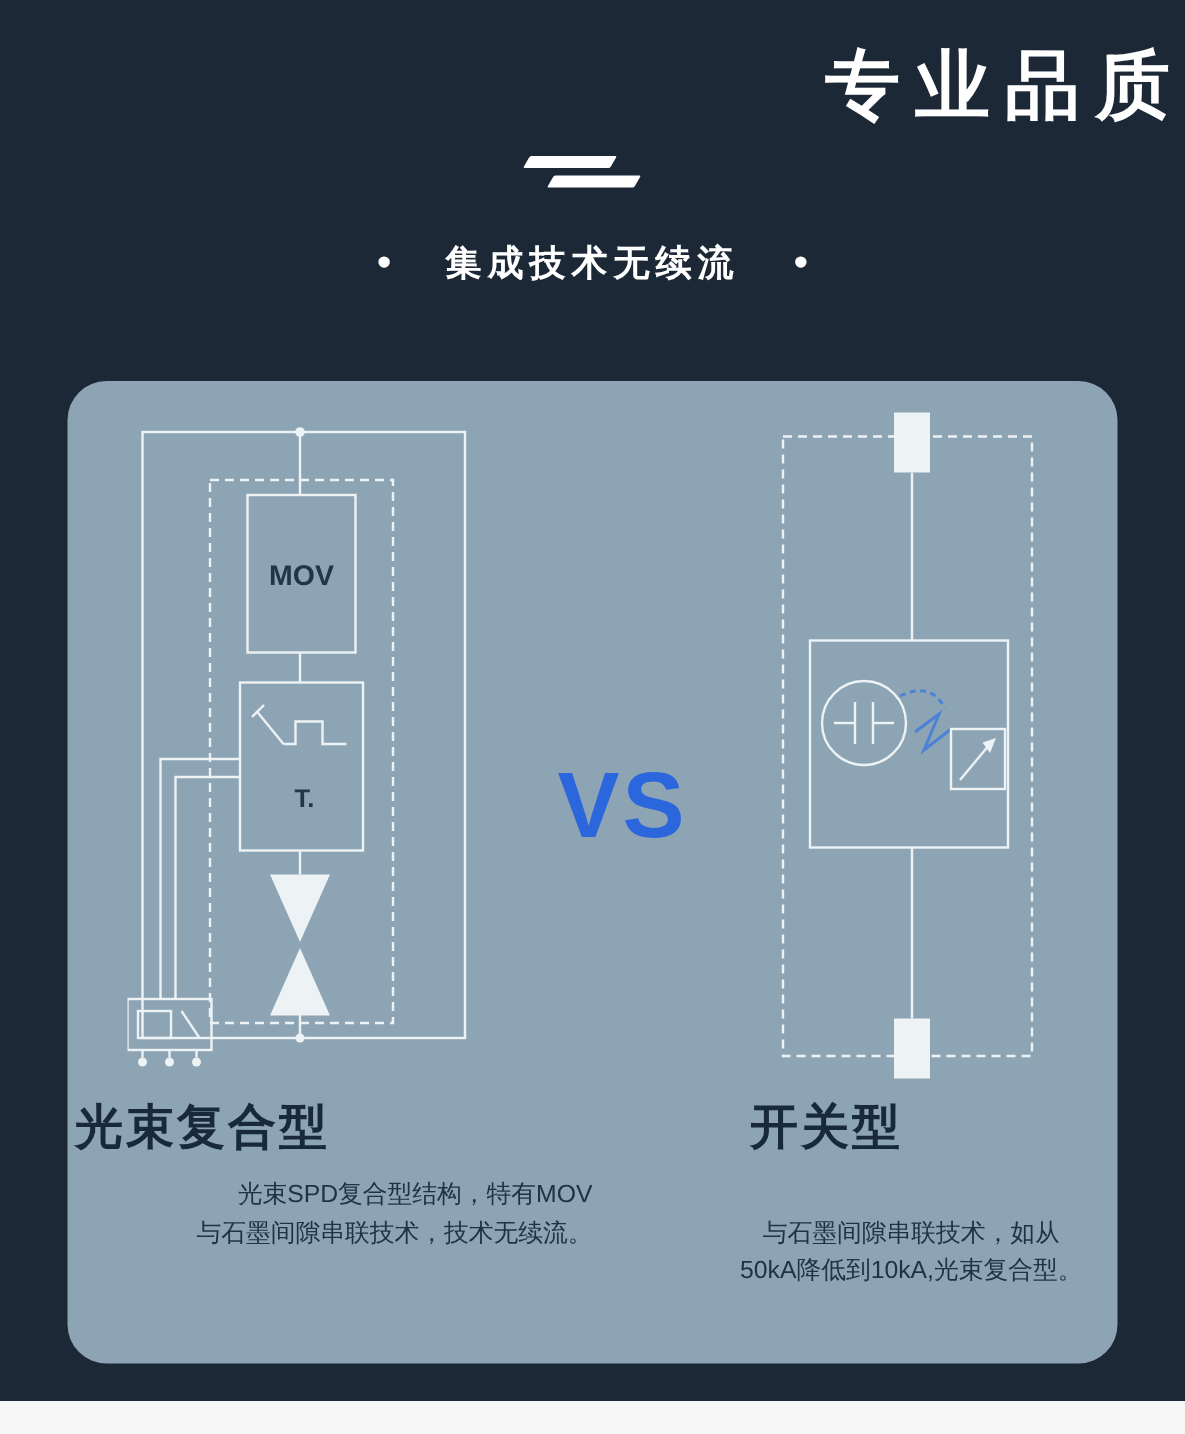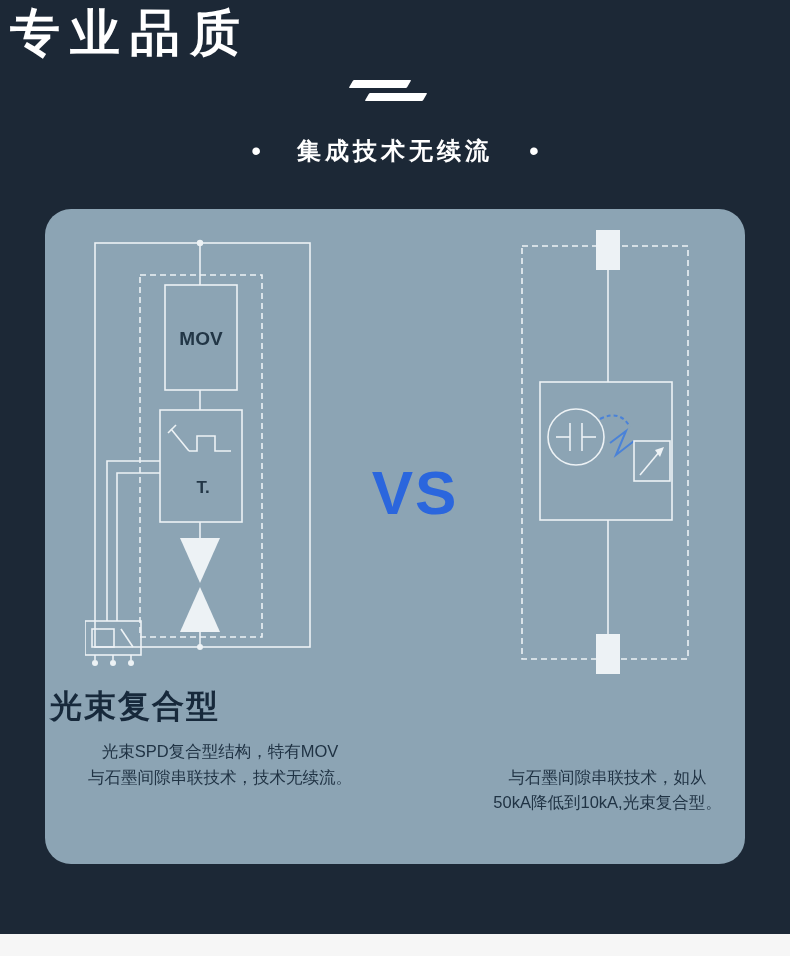--- a/index.html
+++ b/index.html
@@ -10,7 +10,7 @@
     position: relative;
     overflow: hidden;
   }
-  .header { text-align: left; }
+  .header { text-align: right; padding-top: 24px; }
   .page-title {
     color: #ffffff; font-size: 50px; font-weight: 800;
     letter-spacing: 10px; text-indent: 10px;

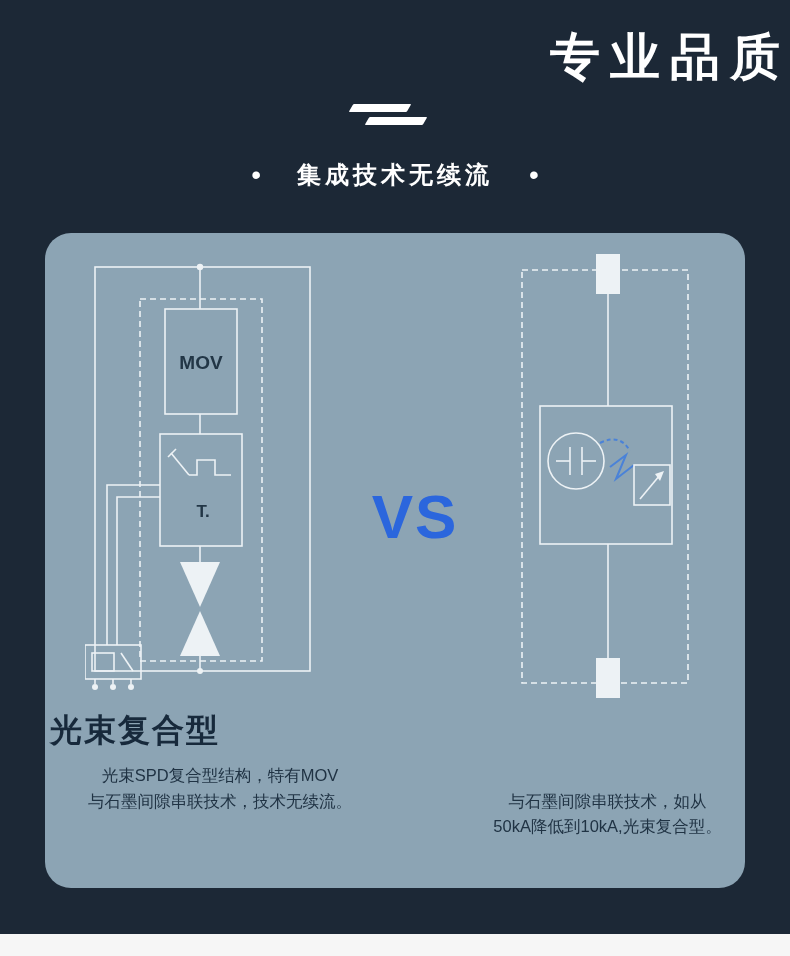--- a/index.html
+++ b/index.html
@@ -24,7 +24,7 @@
   .bullet { color: #ffffff; font-size: 28px; line-height: 1; }
 
   .card {
-    position: relative; width: 700px; height: 655px; margin: 42px auto 0;
+    position: relative; width: 700px; height: 655px; margin: 63px auto 0;
     background: var(--card, #8ca4b4); border-radius: 26px;
   }
   .left-diagram  { position: absolute; left: 40px;  top: 24px; }

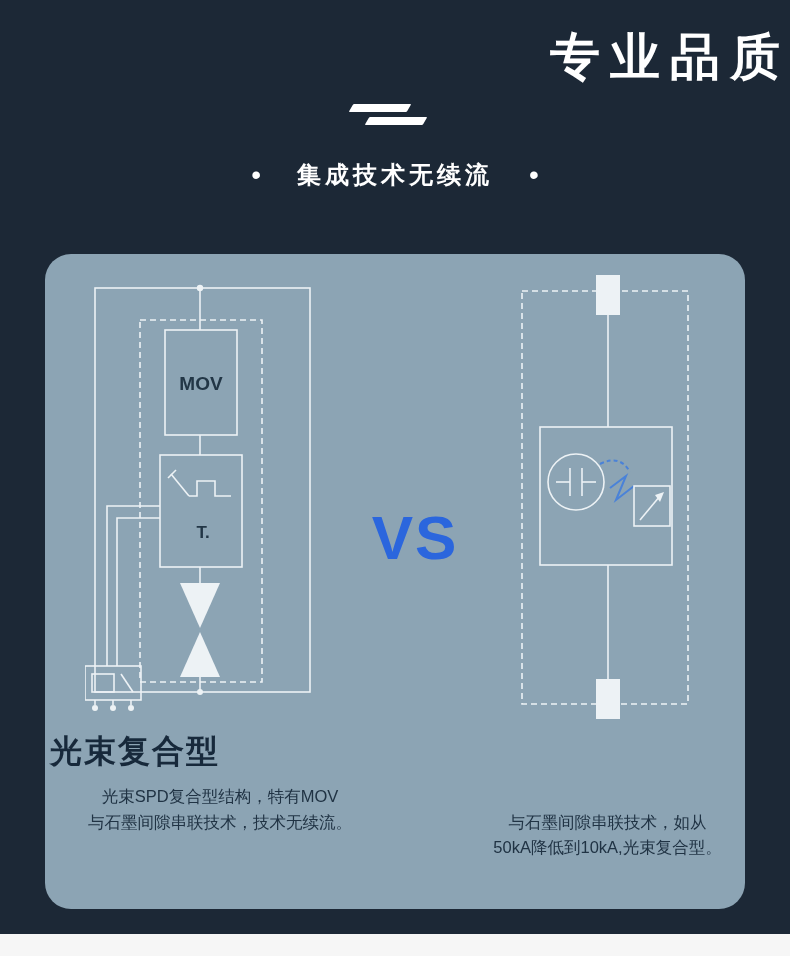--- a/index.html
+++ b/index.html
@@ -150,6 +150,7 @@
     </svg>
 
     <h2 class="type-name left">光束复合型</h2>
+    <h2 class="type-name right">开关型</h2>
 
     <p class="desc left">
       <span>光束SPD复合型结构，特有MOV</span><br>

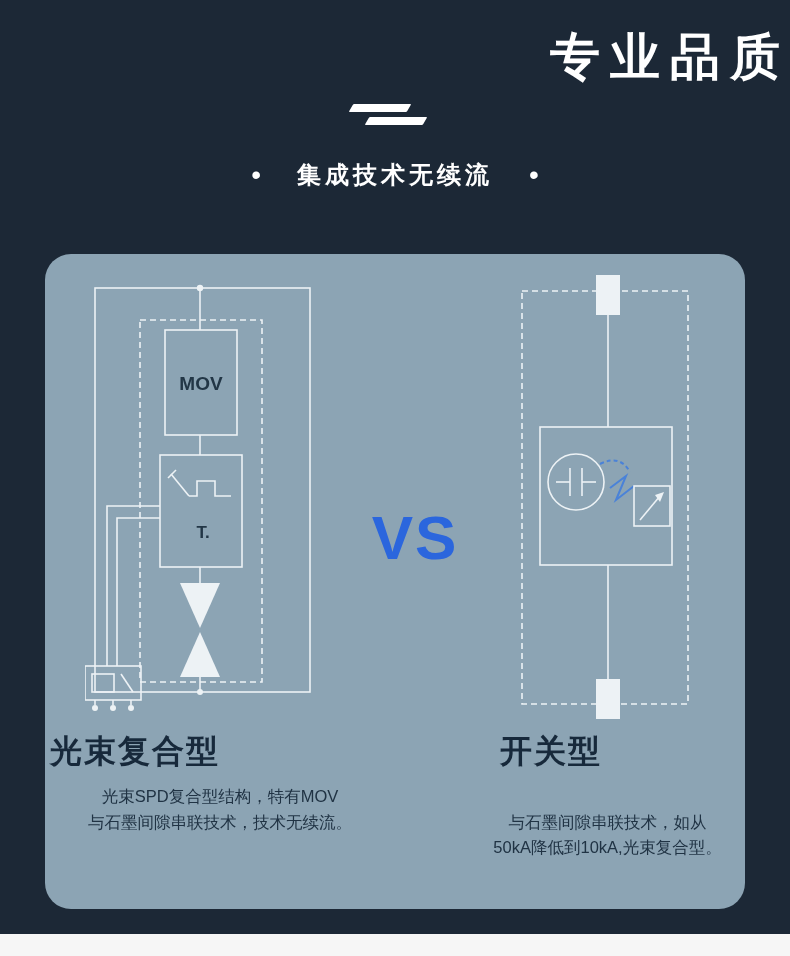--- a/index.html
+++ b/index.html
@@ -44,7 +44,7 @@
     position: absolute; top: 530px; color: var(--desc-text, #203344);
     font-size: 16.5px; line-height: 1.55; text-align: center; font-weight: 500;
   }
-  .desc.left  { left: 10px;  width: 330px; }
+  .desc.left  { left: 20px;  width: 330px; text-align: right; }
   .desc.right { left: 435px; width: 255px; }
 
   .footer-strip { position: absolute; left: 0; bottom: 0; width: 100%; height: 22px; background: var(--footer, #f6f6f6); }

